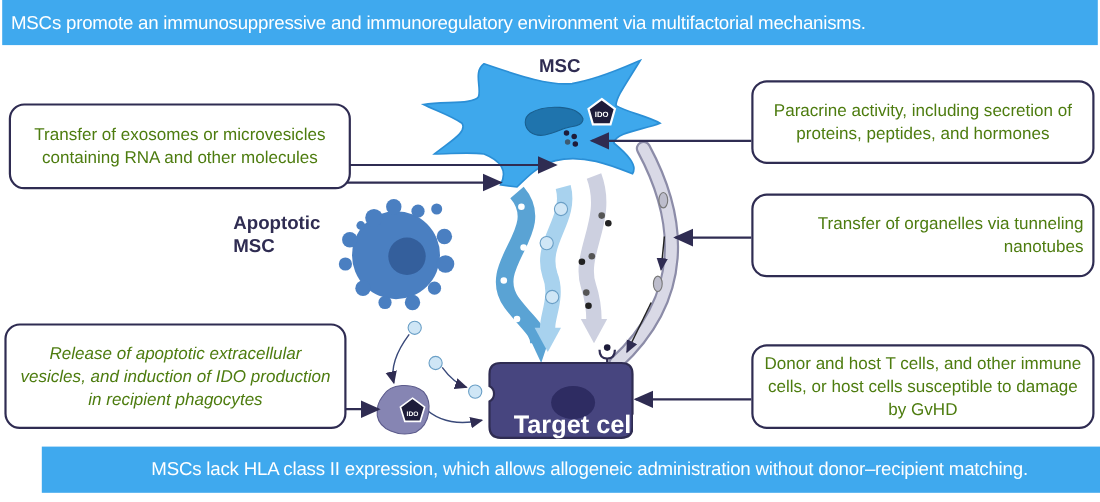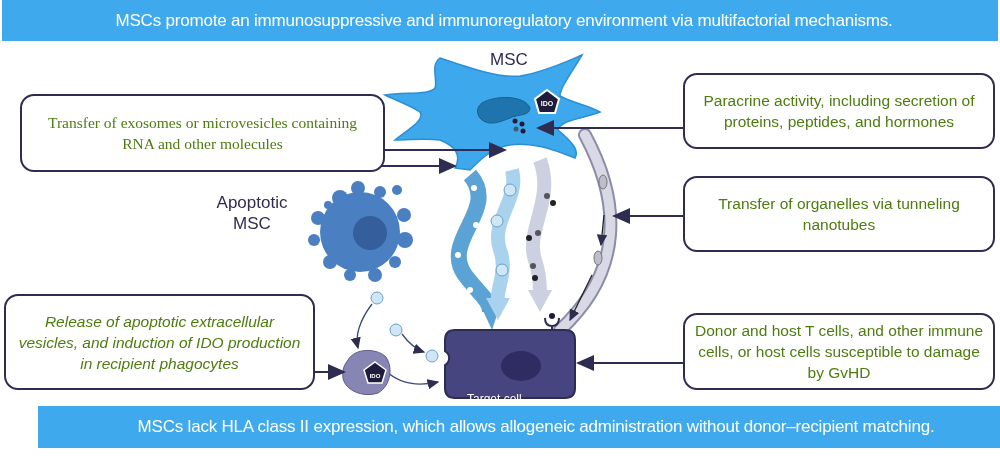--- a/index.html
+++ b/index.html
@@ -6,7 +6,7 @@
   body { width:1000px; height:456px; position:relative; overflow:hidden;
          font-family:"Liberation Sans", sans-serif; }
   .banner { position:absolute; left:2px; width:996px; background:#3fa9ee; color:#ffffff;
-            font-size:17px; display:flex; align-items:center; letter-spacing:-0.2px;justify-content:center; }
+            font-size:17px; display:flex; align-items:center; letter-spacing:-0.2px; }
   .banner.top { top:0; height:41px; padding-left:8px; box-sizing:border-box; }
   .banner.bottom { top:406px; height:42px; justify-content:center;margin-left:36px; }
   .box { position:absolute; border:2px solid #2f2c52; border-radius:14px; background:#ffffff;

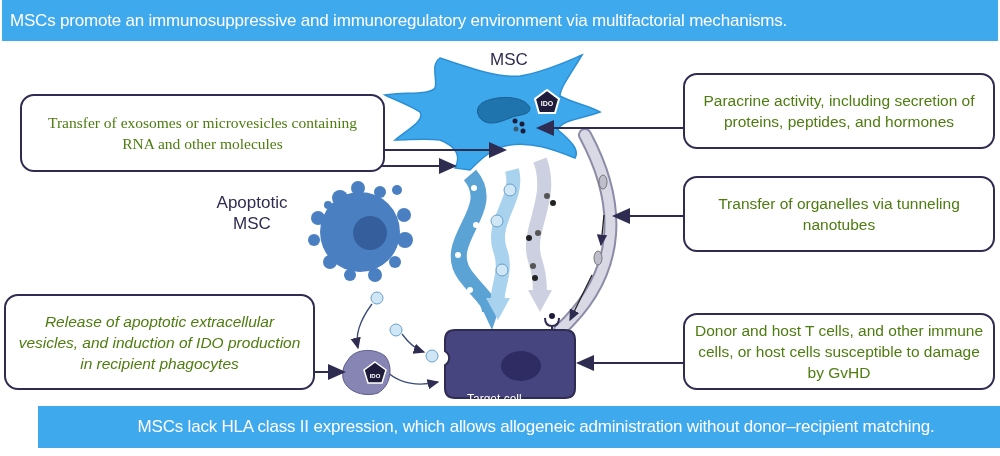--- a/index.html
+++ b/index.html
@@ -12,7 +12,7 @@
   .box { position:absolute; border:2px solid #2f2c52; border-radius:14px; background:#ffffff;
          color:#4d7c0f; font-size:15.5px; line-height:21px; text-align:center;
          display:flex; align-items:center; justify-content:center; box-sizing:border-box; padding:0 8px; }
-  .lbl { position:absolute; color:#2f2c52; font-weight:normal; text-align:center; }
+  .lbl { position:absolute; color:#2f2c52; font-weight:bold; }
   svg.diagram { position:absolute; left:0; top:0; }
 </style>
 </head>

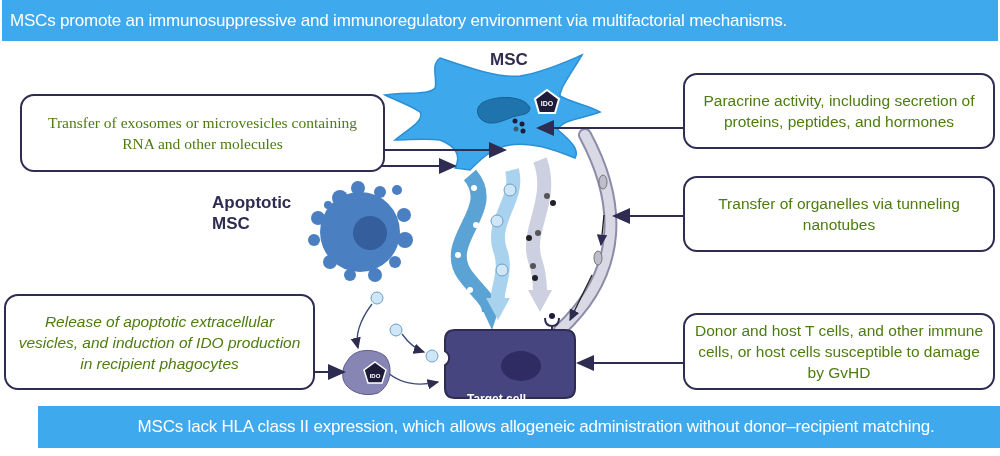--- a/index.html
+++ b/index.html
@@ -130,7 +130,7 @@
 <div class="lbl" style="left:212px; top:192px; width:80px; font-size:17px; line-height:21px;">Apoptotic MSC</div>
 <div class="lbl" style="left:467px; top:392px; color:#ffffff; font-size:12px;">Target cell</div>
 
-<div class="box" style="left:20px; top:94px; width:365px; height:78px;font-family:Liberation Serif, serif;">
+<div class="box" style="left:8px; top:94px; width:311px; height:78px;">
   <span>Transfer of exosomes or microvesicles containing RNA and other molecules</span>
 </div>
 <div class="box" style="left:4px; top:294px; width:311px; height:96px;font-style:italic;">

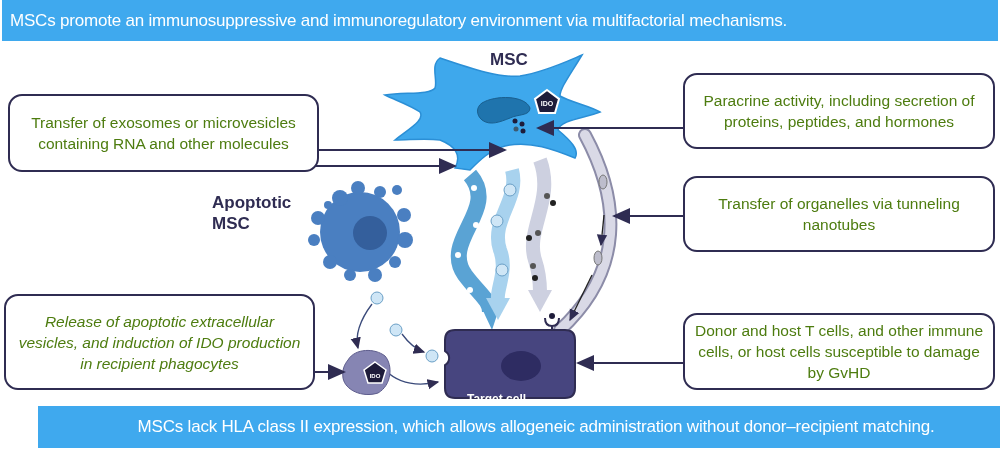--- a/index.html
+++ b/index.html
@@ -139,7 +139,7 @@
 <div class="box" style="left:683px; top:73px; width:312px; height:76px;">
   <span>Paracrine activity, including secretion of proteins, peptides, and hormones</span>
 </div>
-<div class="box" style="left:683px; top:176px; width:312px; height:76px;">
+<div class="box" style="left:683px; top:176px; width:312px; height:76px;text-align:right;">
   <span>Transfer of organelles via tunneling nanotubes</span>
 </div>
 <div class="box" style="left:683px; top:313px; width:312px; height:77px;">

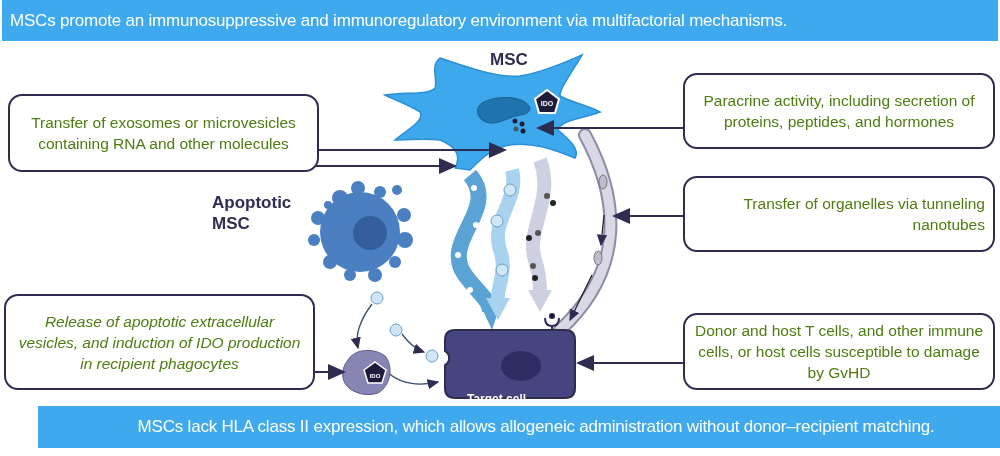--- a/index.html
+++ b/index.html
@@ -128,7 +128,7 @@
 
 <div class="lbl" style="left:490px; top:50px; font-size:17px;">MSC</div>
 <div class="lbl" style="left:212px; top:192px; width:80px; font-size:17px; line-height:21px;">Apoptotic MSC</div>
-<div class="lbl" style="left:467px; top:392px; color:#ffffff; font-size:12px;">Target cell</div>
+<div class="lbl" style="left:467px; top:373px; color:#ffffff; font-size:23px;">Target cell</div>
 
 <div class="box" style="left:8px; top:94px; width:311px; height:78px;">
   <span>Transfer of exosomes or microvesicles containing RNA and other molecules</span>

